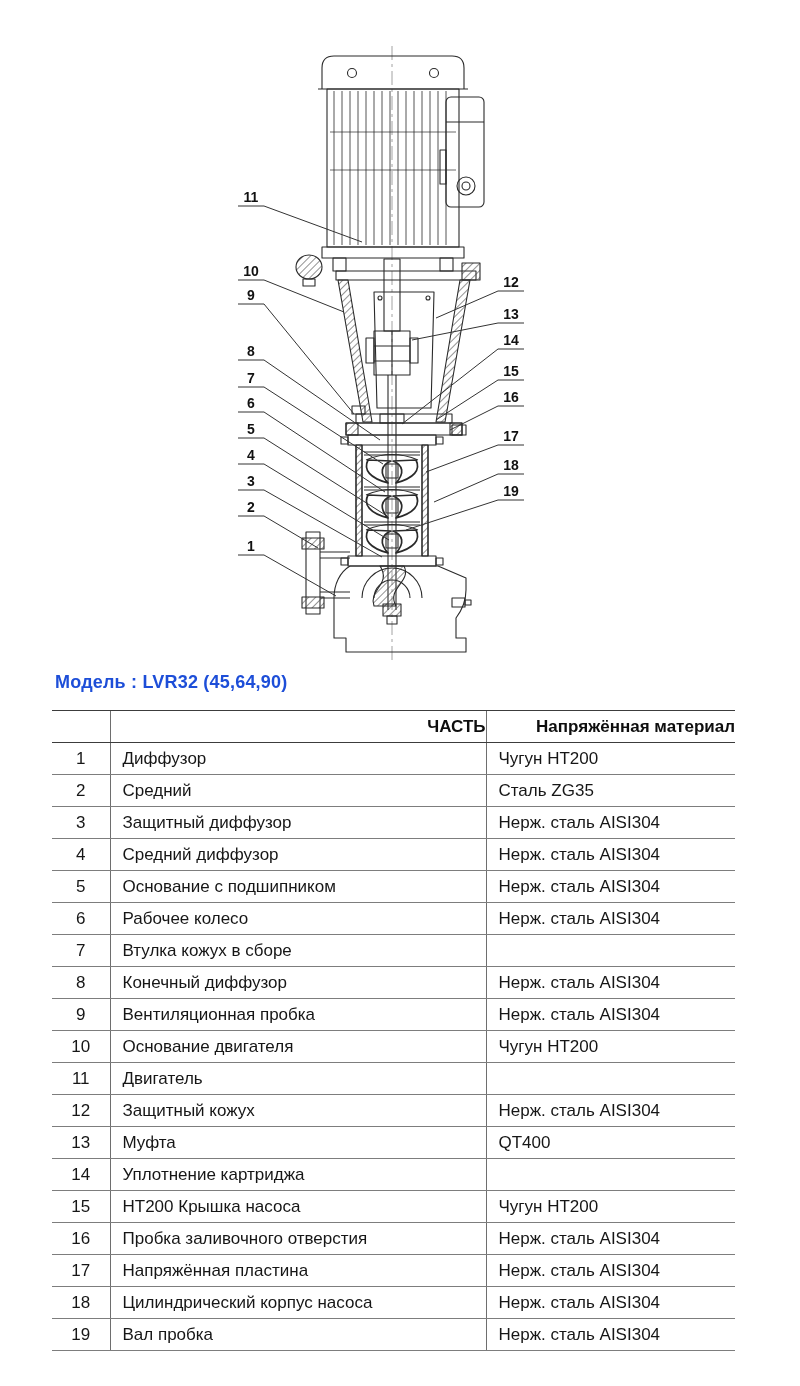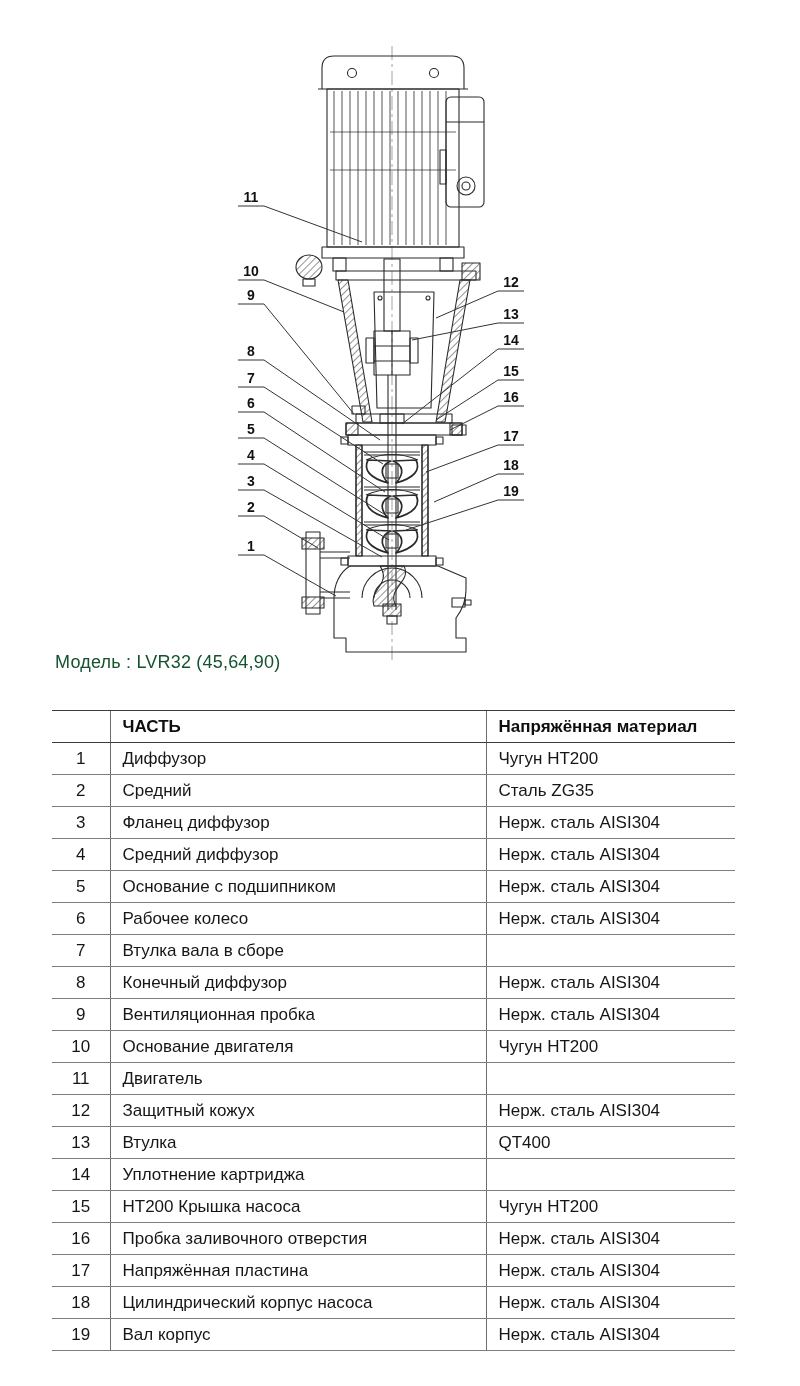--- a/index.html
+++ b/index.html
@@ -13,8 +13,8 @@
   }
   .diagram-wrap{position:absolute;left:0;top:0;width:800px;height:665px;}
   .model-title{
-    position:absolute;left:55px;top:652px;
-    font-size:18px;font-weight:normal;color:#14532d;
+    position:absolute;left:55px;top:672px;
+    font-size:18px;font-weight:bold;color:#1d4ed8;
     letter-spacing:0.2px;
   }
   table.parts{

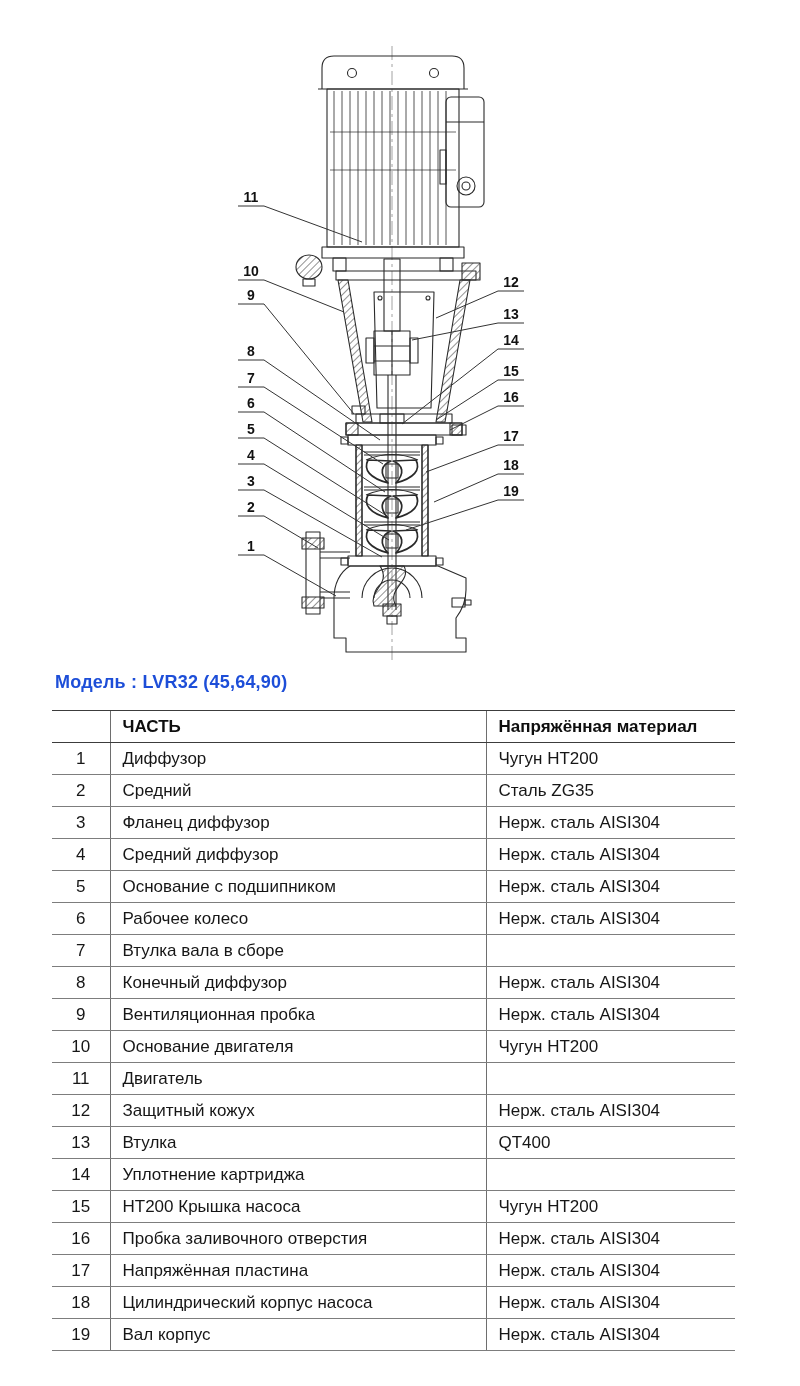--- a/index.html
+++ b/index.html
@@ -40,6 +40,7 @@
     font-weight:bold;color:#0e0e0e;
     border-top:1.6px solid #3c3c3c;
     border-bottom:1.6px solid #3c3c3c;
+    text-align:right;
   }
   table.parts .num{
     text-align:center;padding:0;

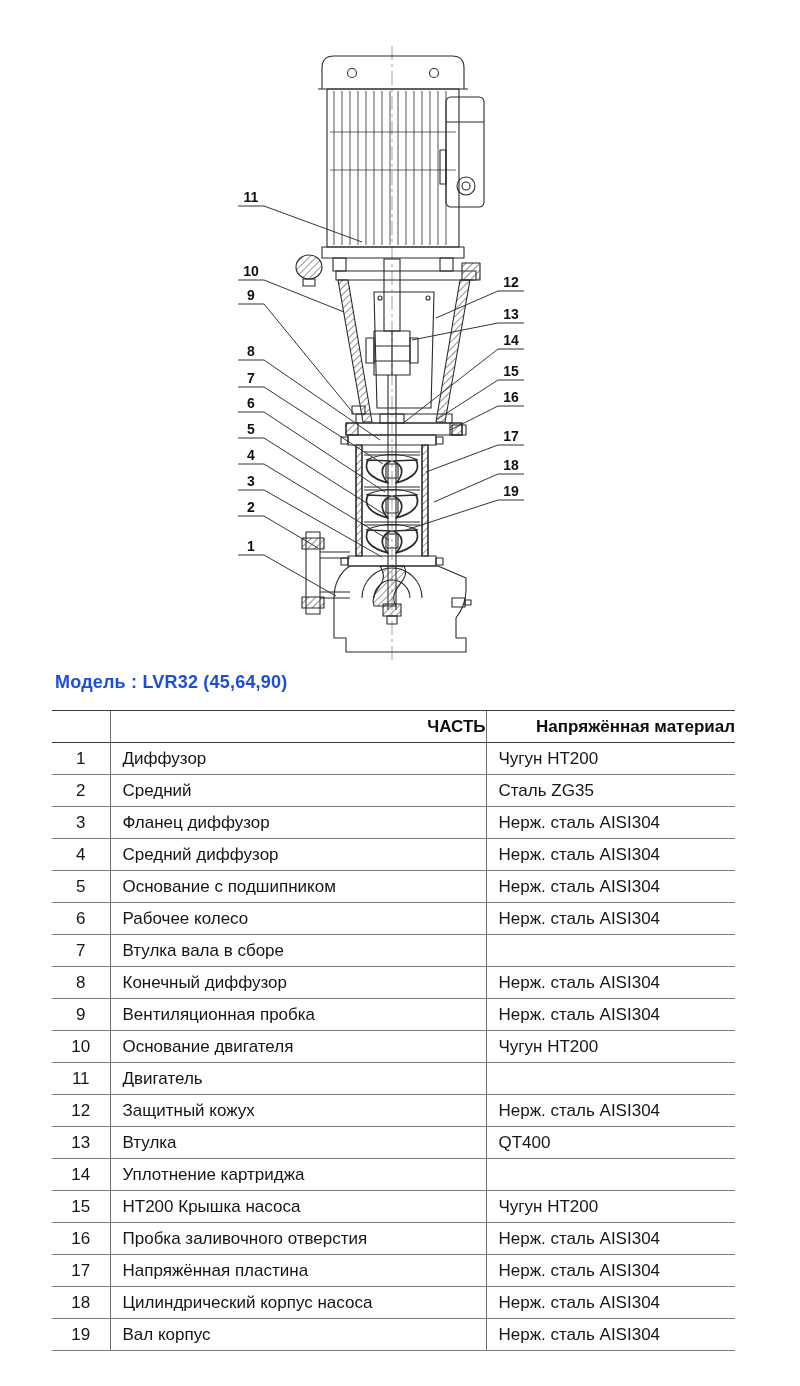--- a/index.html
+++ b/index.html
@@ -239,7 +239,7 @@
         </tr>
         <tr>
           <td class="num">3</td>
-          <td class="v">Фланец диффузор</td>
+          <td class="v">Защитный диффузор</td>
           <td class="v">Нерж. сталь AISI304</td>
         </tr>
         <tr>

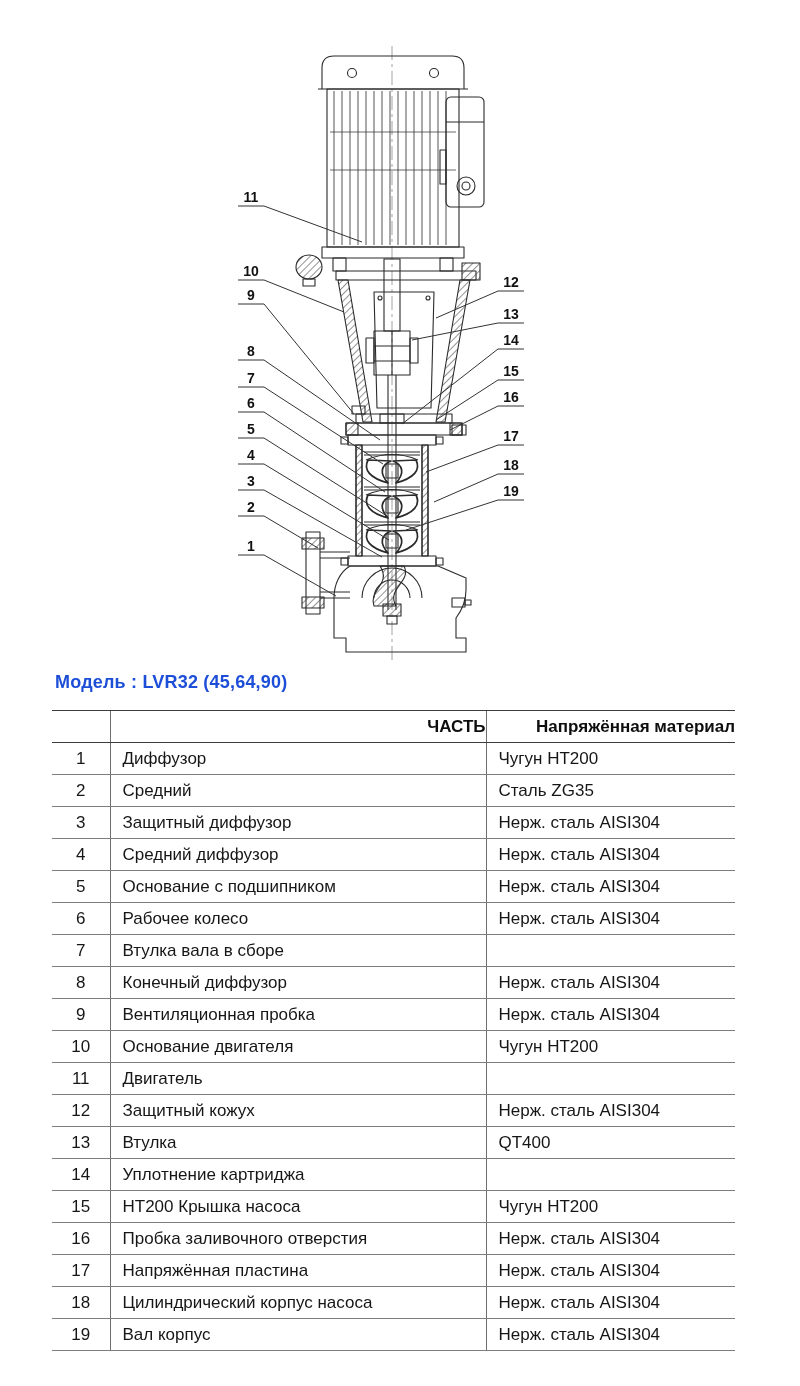--- a/index.html
+++ b/index.html
@@ -259,7 +259,7 @@
         </tr>
         <tr>
           <td class="num">7</td>
-          <td class="v">Втулка вала в сборе</td>
+          <td class="v">Втулка кожух в сборе</td>
           <td class="v"></td>
         </tr>
         <tr>

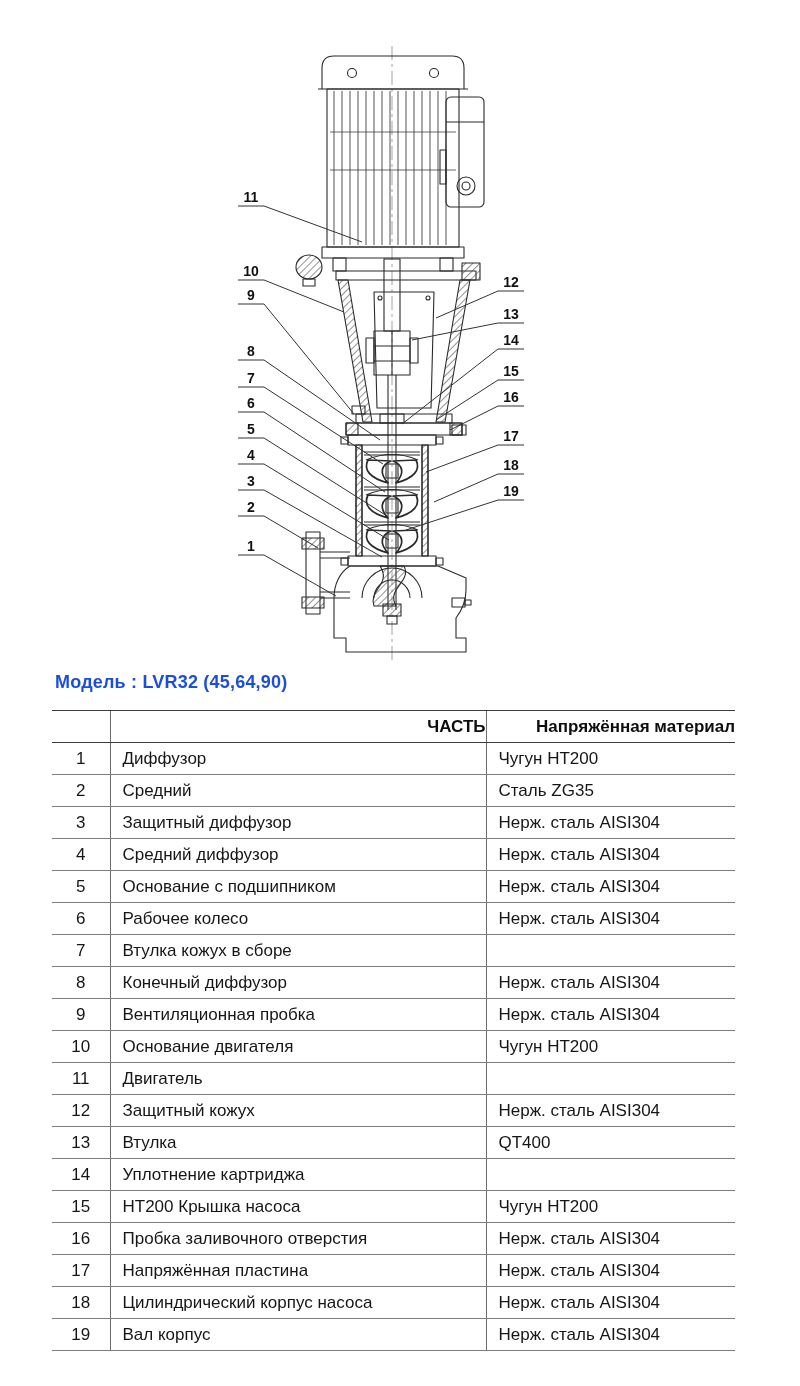--- a/index.html
+++ b/index.html
@@ -289,7 +289,7 @@
         </tr>
         <tr>
           <td class="num">13</td>
-          <td class="v">Втулка</td>
+          <td class="v">Муфта</td>
           <td class="v">QT400</td>
         </tr>
         <tr>

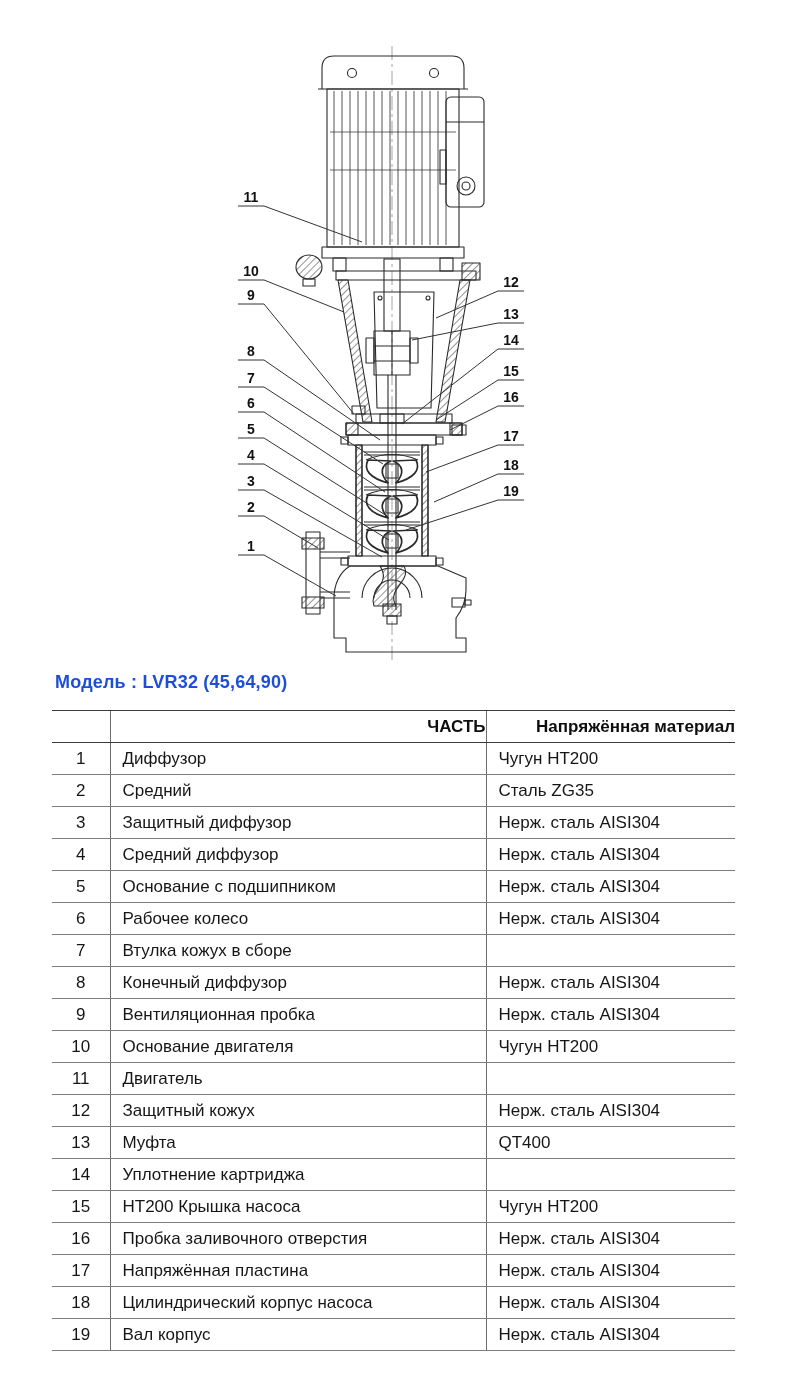--- a/index.html
+++ b/index.html
@@ -319,7 +319,7 @@
         </tr>
         <tr>
           <td class="num">19</td>
-          <td class="v">Вал корпус</td>
+          <td class="v">Вал пробка</td>
           <td class="v">Нерж. сталь AISI304</td>
         </tr>
       </tbody>

